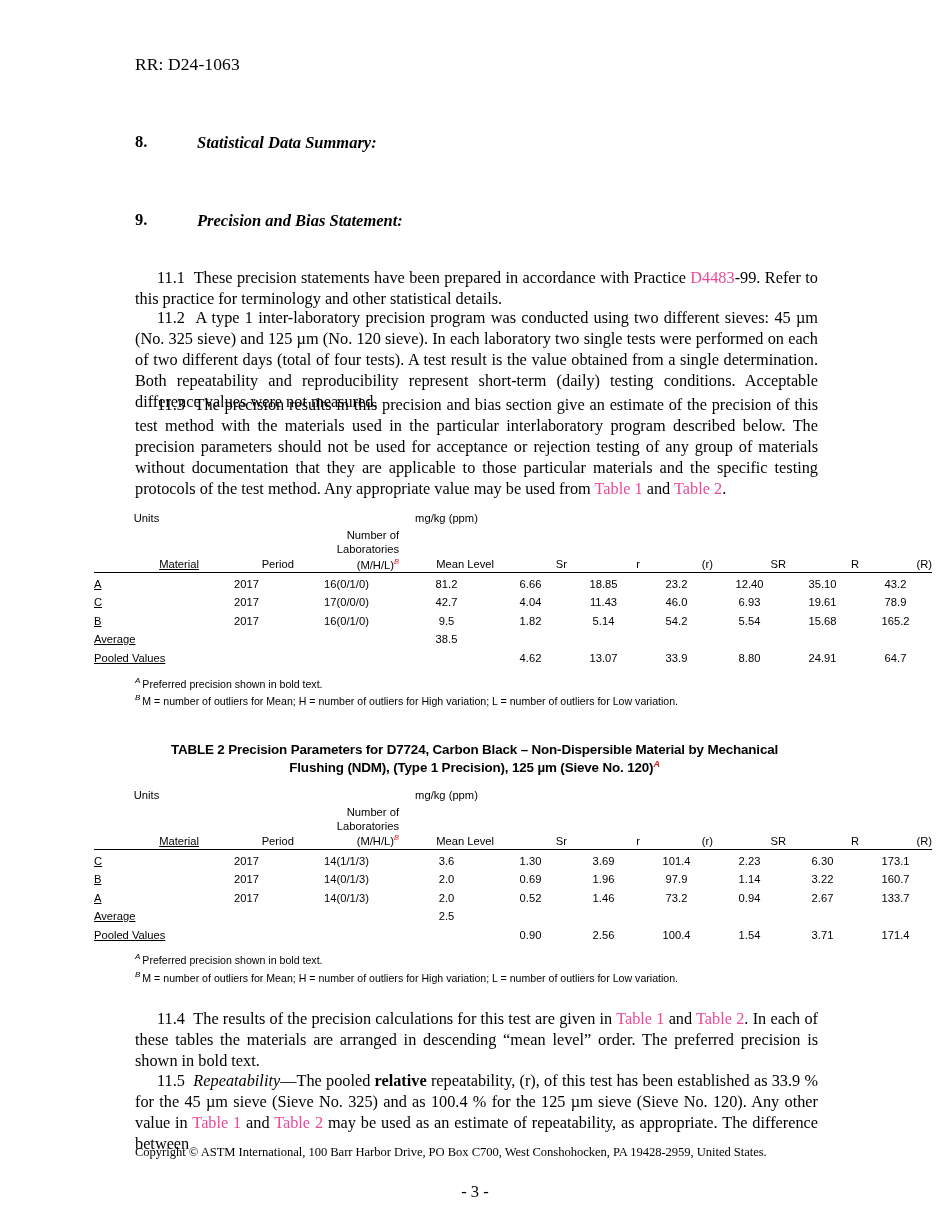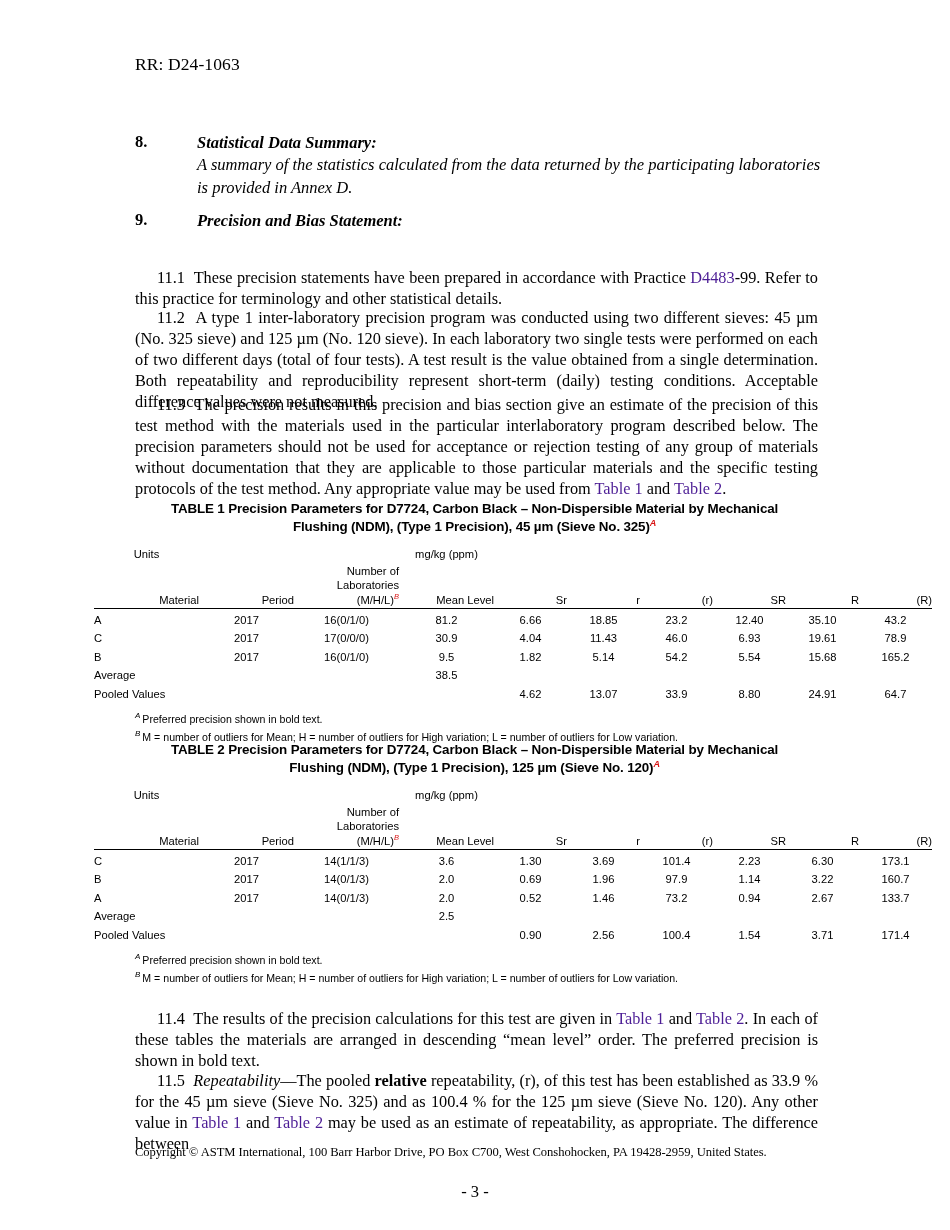--- a/index.html
+++ b/index.html
@@ -172,7 +172,6 @@
       <div class="sec-num">8.</div>
       <div class="sec-body">
         <div class="sec-title">Statistical Data Summary:</div>
-        <div class="sec-text">A summary of the statistics calculated from the data returned by the participating laboratories is provided in Annex D.</div>
       </div>
     </div>
   </div>

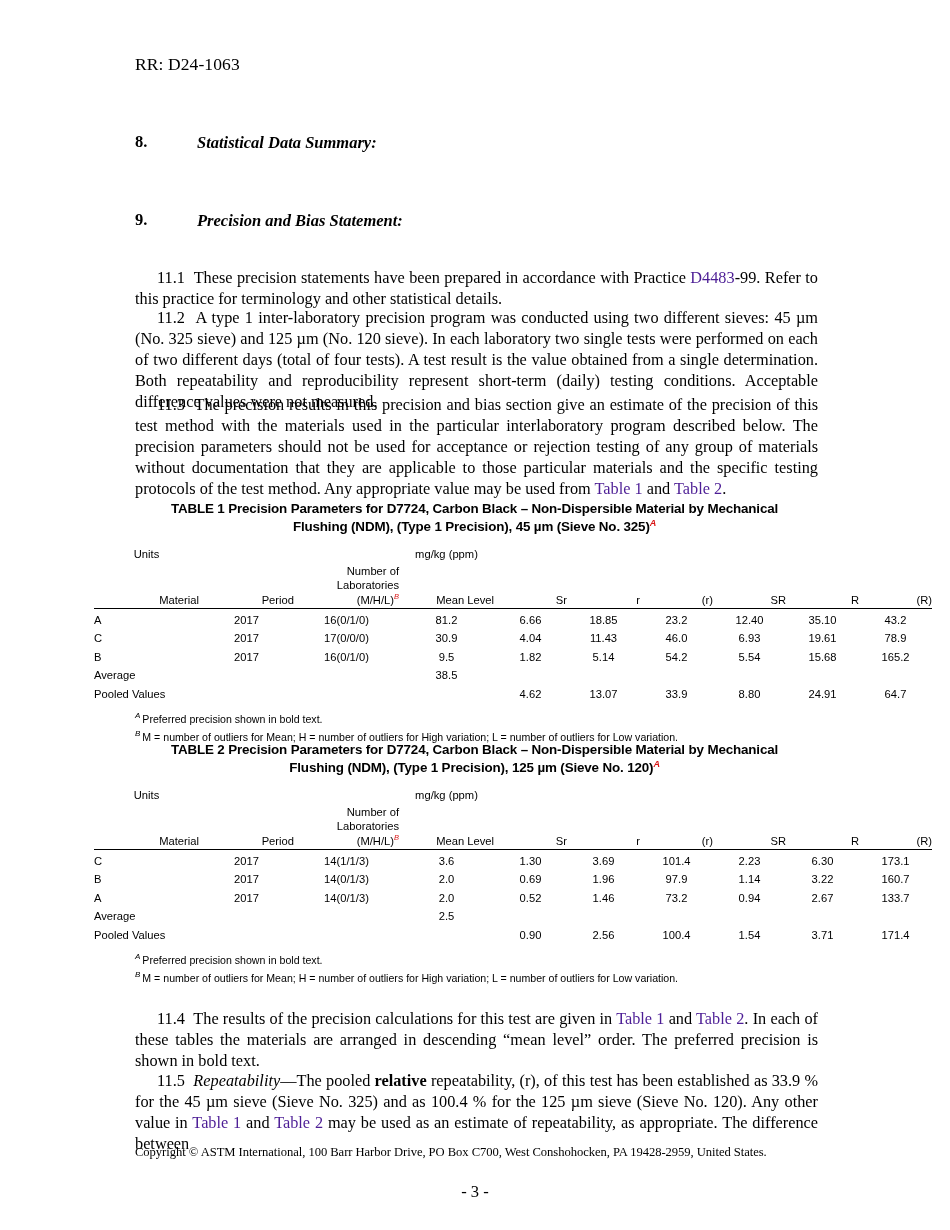--- a/index.html
+++ b/index.html
@@ -74,7 +74,7 @@
   }
   .para .indent { display: inline-block; width: 22px; }
   .para .num { white-space: nowrap; }
-  .red { color: #4c1d95; }
+  .red { color: #ec4899; }
   .bold { font-weight: bold; }
   .ital { font-style: italic; }
 

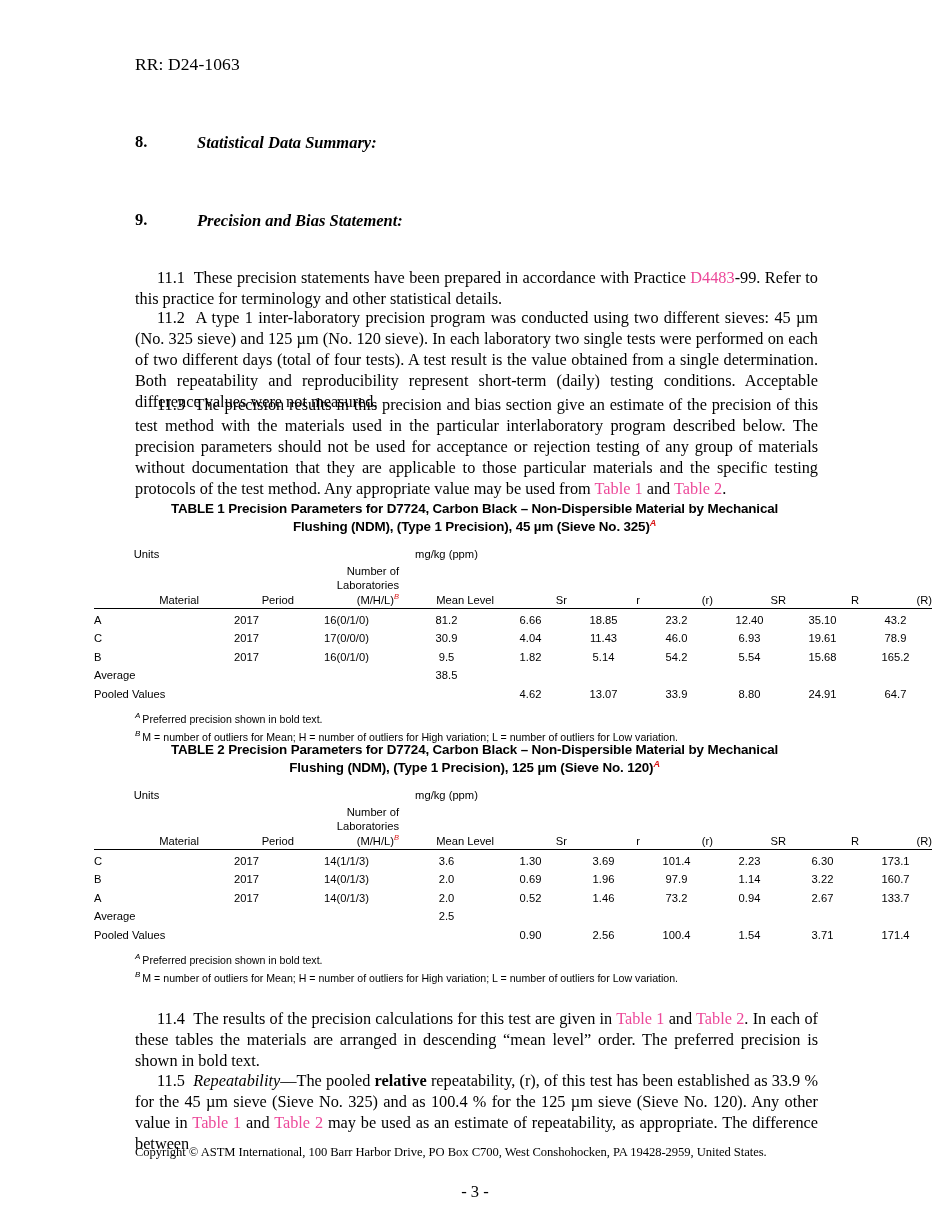--- a/index.html
+++ b/index.html
@@ -198,11 +198,6 @@
   </div>
 
   <div class="table-block" style="top:500px;">
-    <div class="tbl-title">
-      <span>TABLE 1 Precision Parameters for D7724, Carbon Black – Non-Dispersible Material by Mechanical</span>
-      <br>
-      <span>Flushing (NDM), (Type 1 Precision), 45 µm (Sieve No. 325)</span><sup>A</sup>
-    </div>
     <table class="prec">
       <colgroup>
         <col style="width:105px">

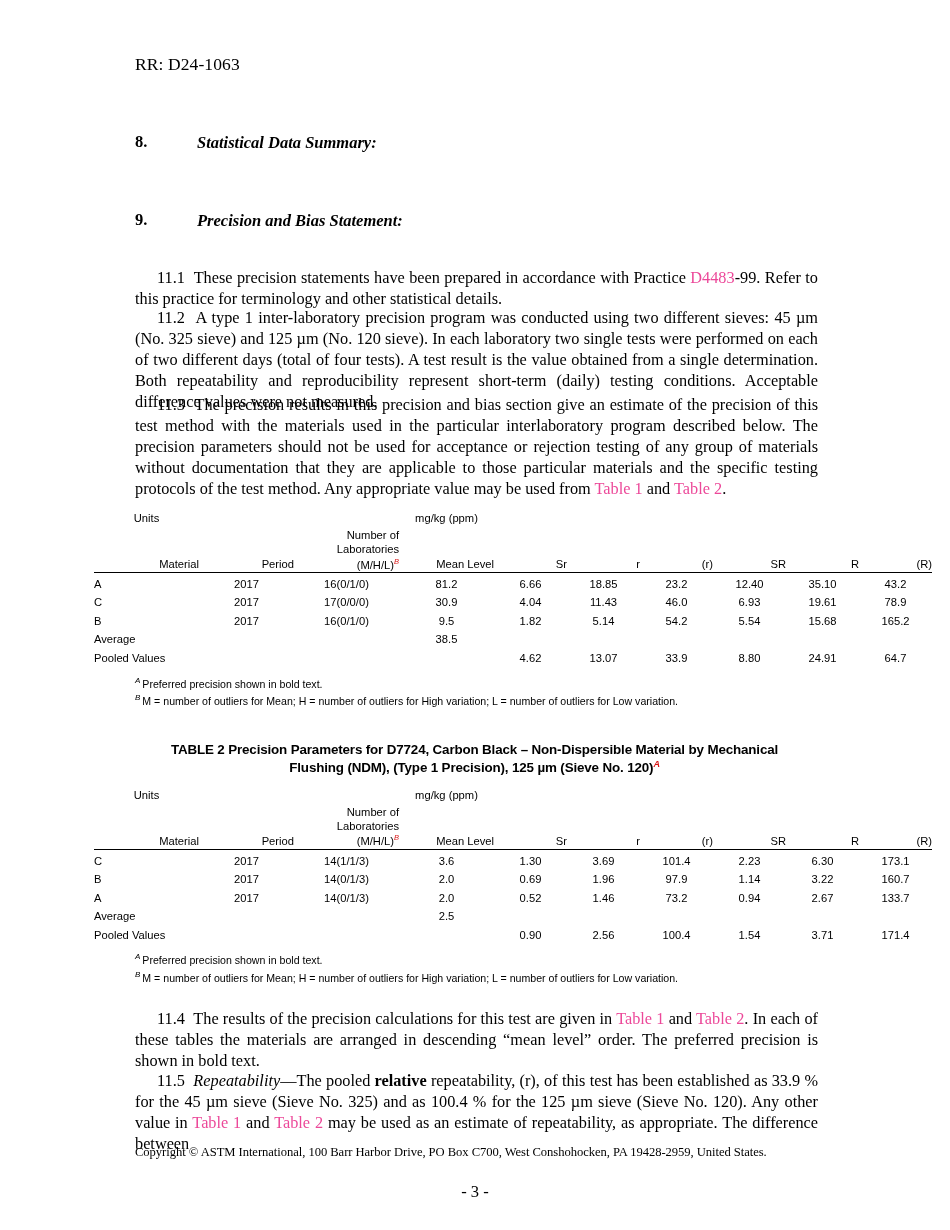--- a/index.html
+++ b/index.html
@@ -119,7 +119,7 @@
   .r-head td { height: 46px; padding-bottom: 3px; }
   tr.rule-under td { border-bottom: 1.6px solid #000; text-align: right; }
   .r-data td { height: 18.5px; padding-top: 1px; }
-  .c-l { text-align: left; }
+  .c-l { text-align: left; text-decoration: underline; }
   .c-c { text-align: center; }
   .b { font-weight: bold; }
   .sup-note {

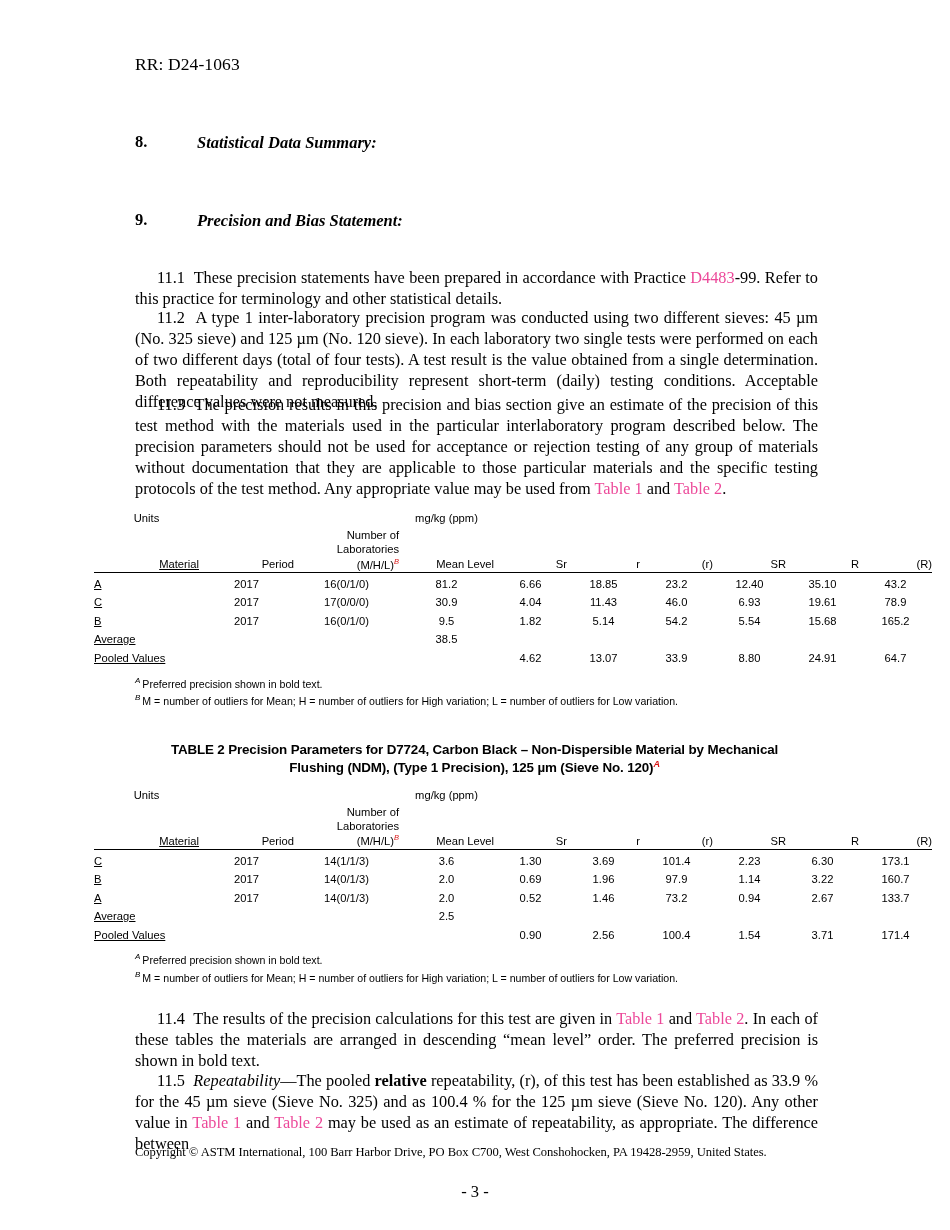--- a/index.html
+++ b/index.html
@@ -252,7 +252,7 @@
           <td class="c-l">C</td>
           <td class="c-c">2017</td>
           <td class="c-c">17(0/0/0)</td>
-          <td class="c-c">30.9</td>
+          <td class="c-c">42.7</td>
           <td class="c-c">4.04</td>
           <td class="c-c">11.43</td>
           <td class="c-c b">46.0</td>

